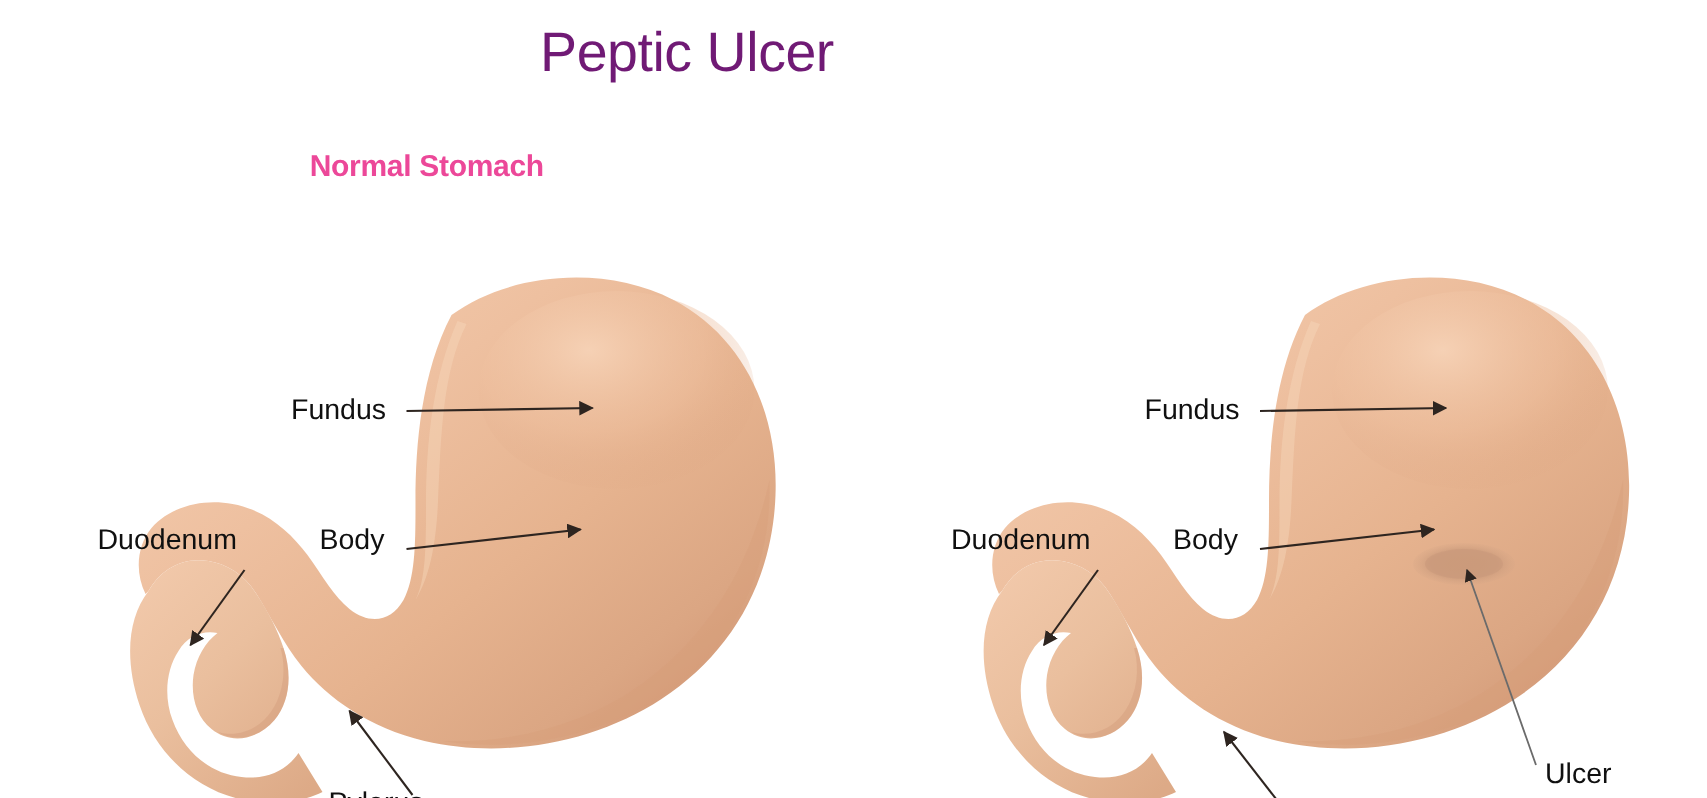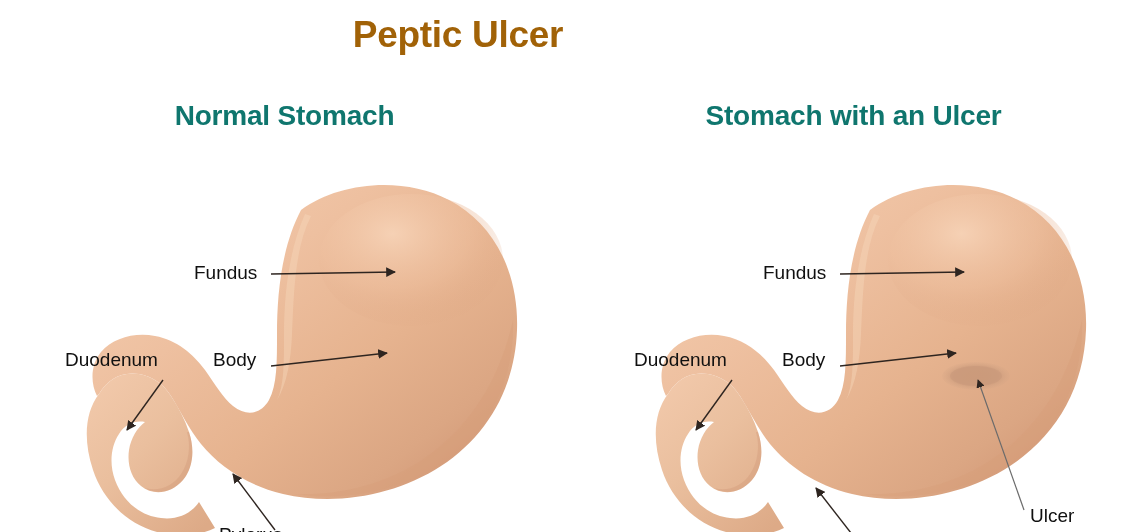--- a/index.html
+++ b/index.html
@@ -28,9 +28,9 @@
     width: 916px;
     text-align: center;
     font-size: 37px;
-    font-weight: bold;
+    font-weight: normal;
     letter-spacing: -0.3px;
-    color: #a16207;
+    color: #701a75;
   }
   .panel {
     position: absolute;

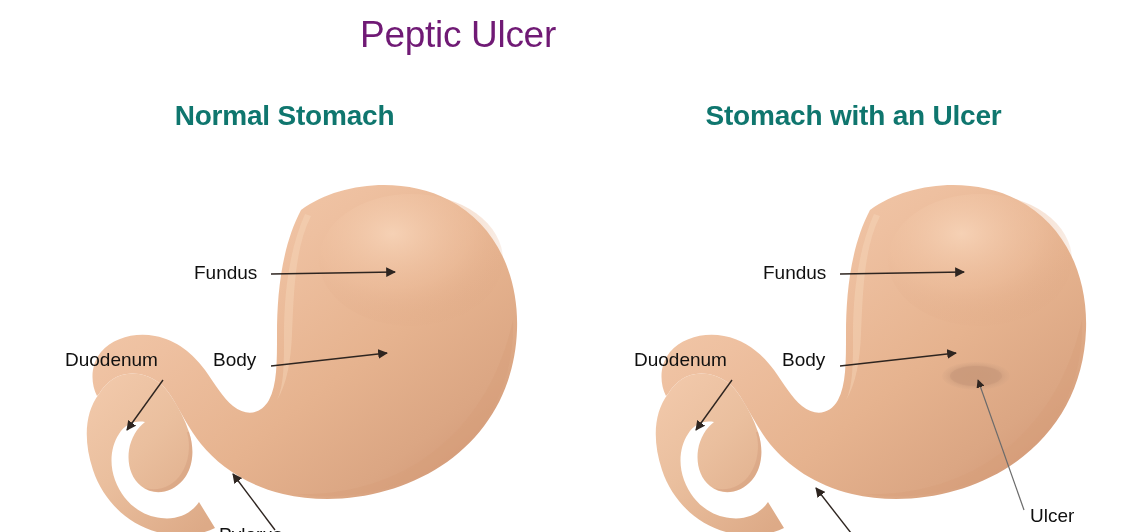--- a/index.html
+++ b/index.html
@@ -46,10 +46,10 @@
     left: 0;
     width: 569px;
     text-align: center;
-    font-size: 28px;
+    font-size: 20px;
     font-weight: bold;
     letter-spacing: -0.2px;
-    color: #0f766e;
+    color: #ec4899;
   }
   .figure {
     position: absolute;

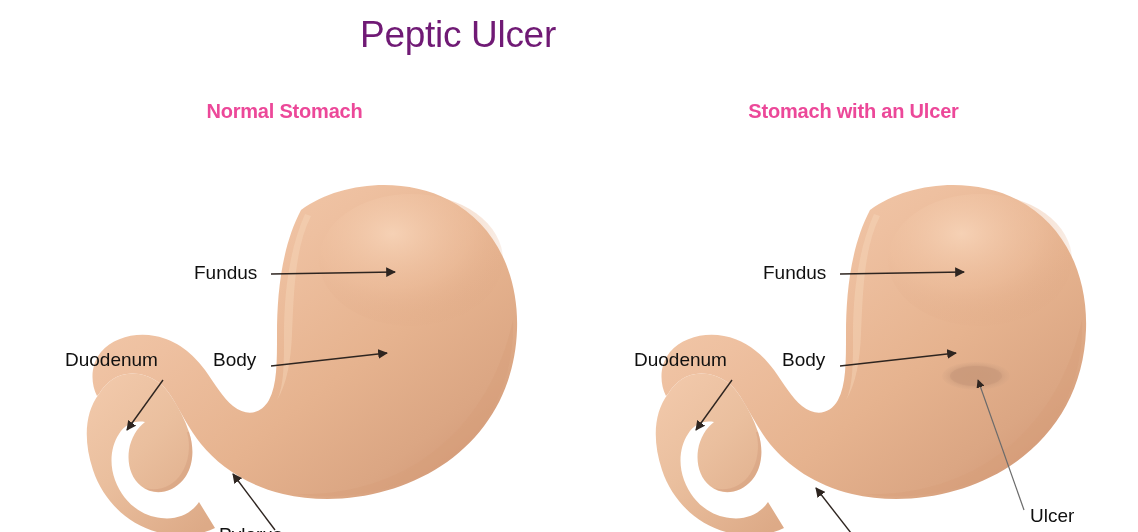--- a/index.html
+++ b/index.html
@@ -182,7 +182,6 @@
   </div>
 
   <div class="panel panel-right">
-    <div class="panel-title">Stomach with an Ulcer</div>
 
     <div class="figure">
       <svg viewBox="0 0 569 388" xmlns="http://www.w3.org/2000/svg">

